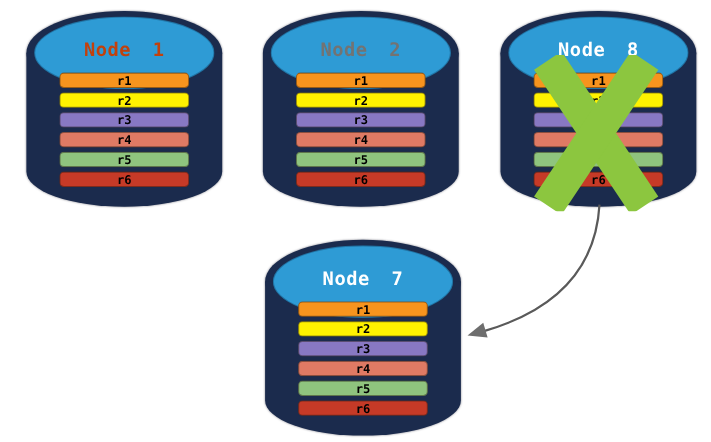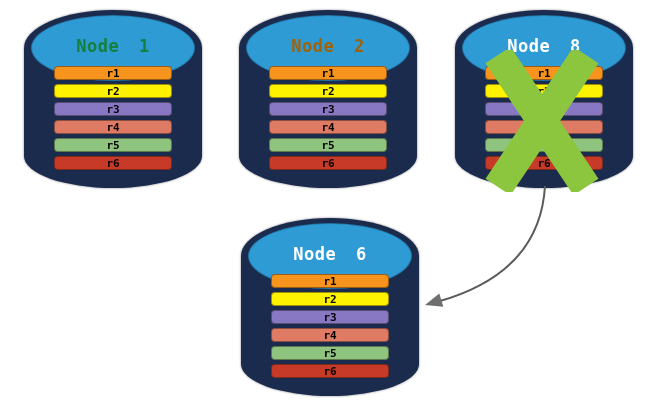--- a/index.html
+++ b/index.html
@@ -34,7 +34,7 @@
       <div class="shell-body" style="background: rgb(27, 43, 77);"></div>
     </div>
     <div class="top-face" style="background: rgb(46, 155, 213);"></div>
-    <div class="node-label" style="color: #15803d;">Node 1</div>
+    <div class="node-label" style="color: #c2410c;">Node 1</div>
     <div class="bars">
         <div class="bar" style="background: rgb(247, 148, 30); color: rgb(0, 0, 0);">r1</div>
         <div class="bar" style="background: rgb(255, 242, 0); color: rgb(0, 0, 0);">r2</div>

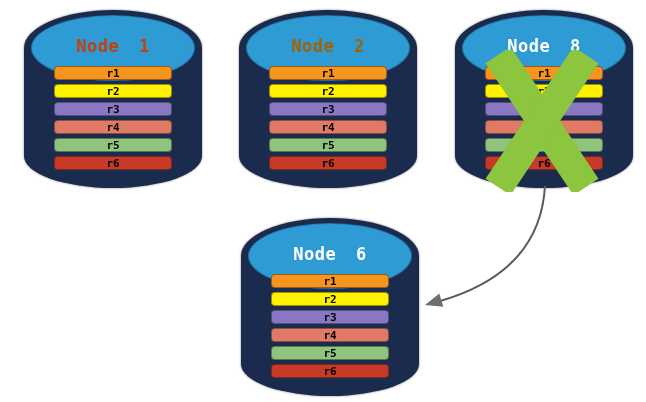--- a/index.html
+++ b/index.html
@@ -51,7 +51,7 @@
       <div class="shell-body" style="background: rgb(27, 43, 77);"></div>
     </div>
     <div class="top-face" style="background: rgb(46, 155, 213);"></div>
-    <div class="node-label" style="color: #a16207;">Node 2</div>
+    <div class="node-label" style="color: #737373;">Node 2</div>
     <div class="bars">
         <div class="bar" style="background: rgb(247, 148, 30); color: rgb(0, 0, 0);">r1</div>
         <div class="bar" style="background: rgb(255, 242, 0); color: rgb(0, 0, 0);">r2</div>

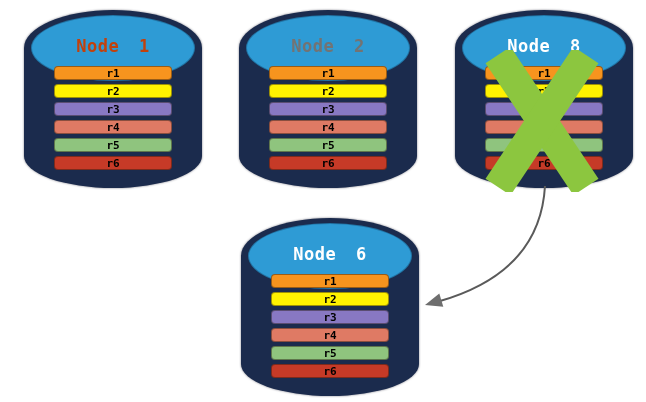--- a/index.html
+++ b/index.html
@@ -89,7 +89,7 @@
       <div class="shell-body" style="background: rgb(27, 43, 77);"></div>
     </div>
     <div class="top-face" style="background: rgb(46, 155, 213);"></div>
-    <div class="node-label" style="color: rgb(255, 255, 255);">Node 6</div>
+    <div class="node-label" style="color: rgb(255, 255, 255);">Node 7</div>
     <div class="bars">
         <div class="bar" style="background: rgb(247, 148, 30); color: rgb(0, 0, 0);">r1</div>
         <div class="bar" style="background: rgb(255, 242, 0); color: rgb(0, 0, 0);">r2</div>

